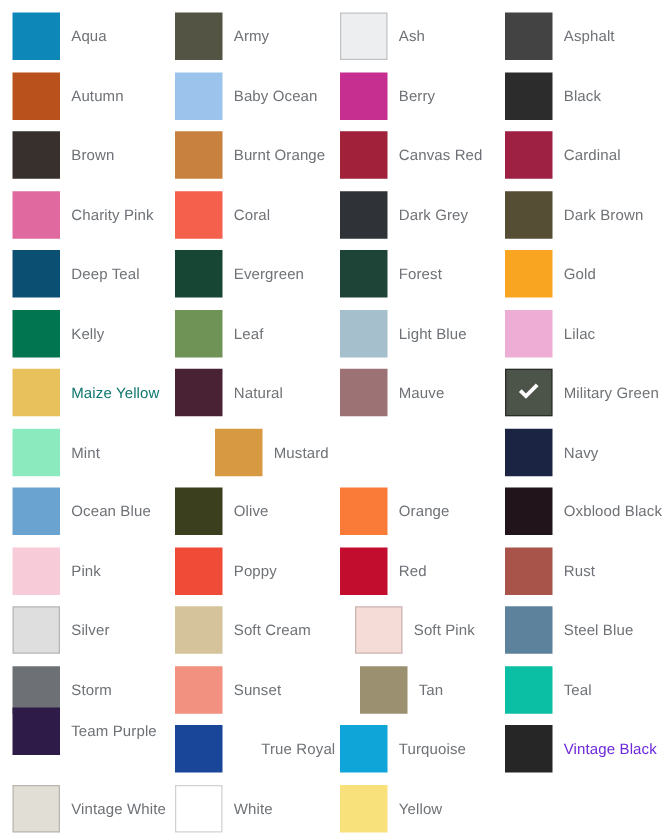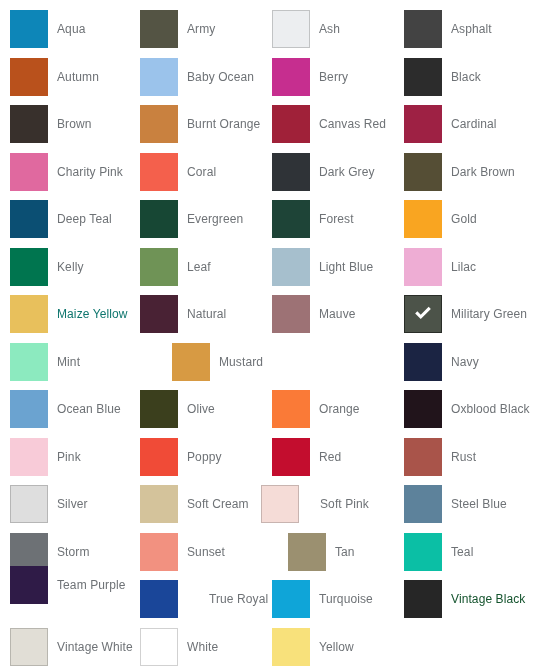--- a/index.html
+++ b/index.html
@@ -227,7 +227,7 @@
       <div class="swatch-chip" style="background: rgb(212, 195, 155);"></div>
       <span class="swatch-label" style="color: rgb(110, 114, 118);">Soft Cream</span>
     </div>
-    <div class="swatch-cell" title="Soft Pink" style="left: 261px; top: 482px; gap: 12px;">
+    <div class="swatch-cell" title="Soft Pink" style="left: 284px; top: 482px;">
       <div class="swatch-chip bordered" style="background: rgb(245, 220, 215);"></div>
       <span class="swatch-label" style="color: rgb(110, 114, 118);">Soft Pink</span>
     </div>

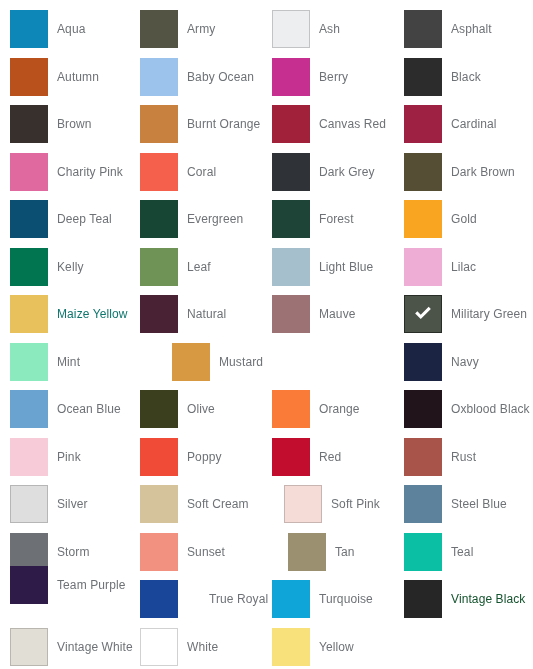--- a/index.html
+++ b/index.html
@@ -265,7 +265,7 @@
     </div>
     <div class="swatch-cell" title="Vintage Black" style="left: 404px; top: 577px;">
       <div class="swatch-chip" style="background: rgb(38, 38, 38);"></div>
-      <span class="swatch-label" style="color: #14532d;">Vintage Black</span>
+      <span class="swatch-label" style="color: #6d28d9;">Vintage Black</span>
     </div>
     <div class="swatch-cell" title="Vintage White" style="left: 10px; top: 624.5px;">
       <div class="swatch-chip bordered" style="background: rgb(225, 222, 214);"></div>

